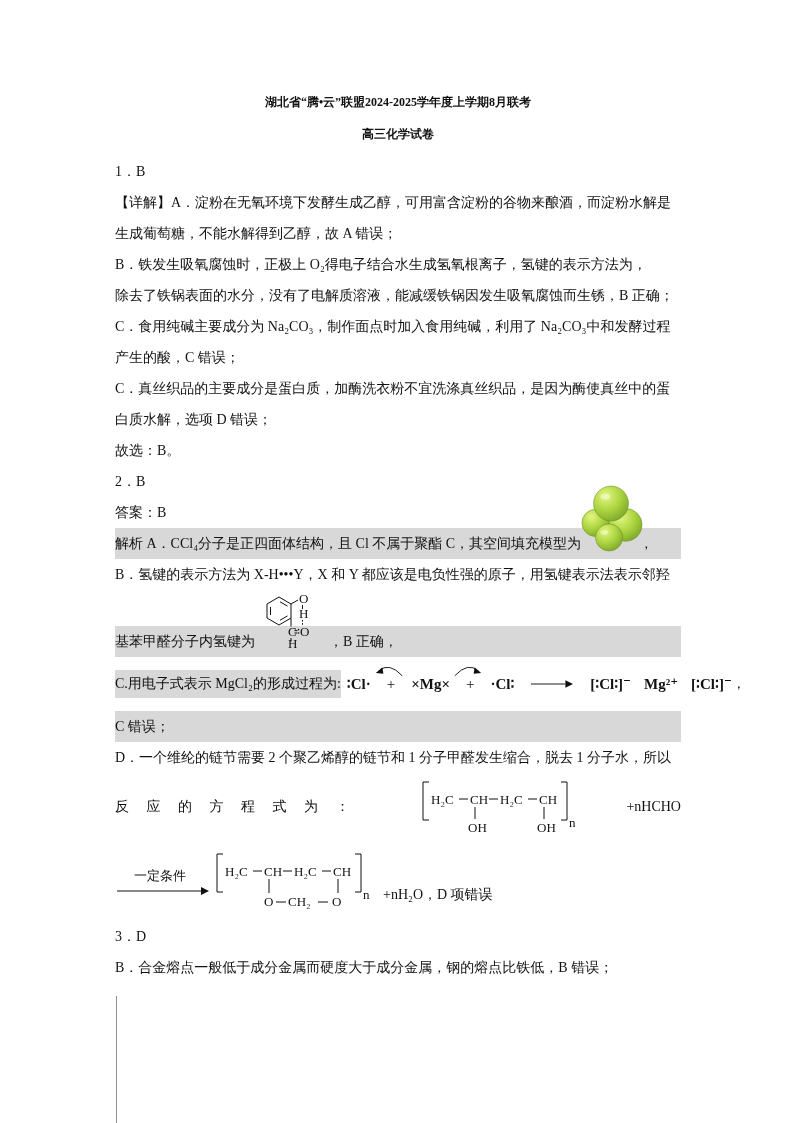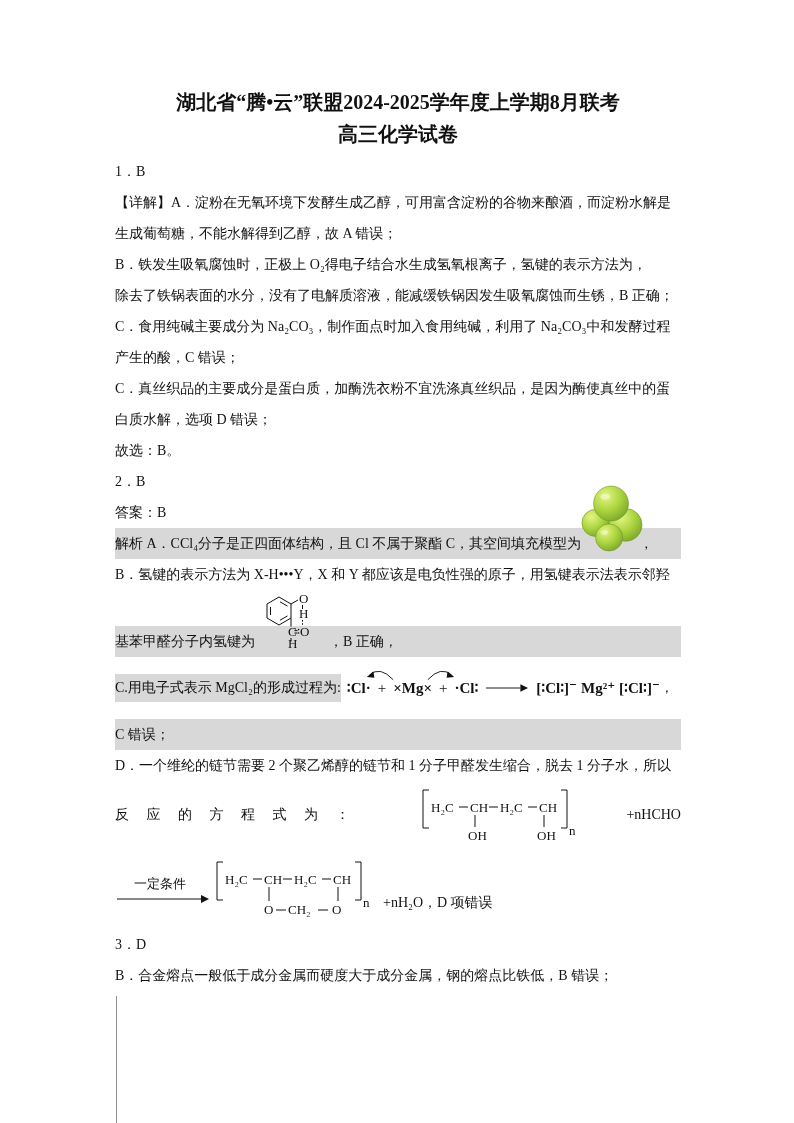--- a/index.html
+++ b/index.html
@@ -14,7 +14,7 @@
   }
   .page{padding:90px 113px 0 115px;}
   .title,.subtitle{
-    text-align:center;font-weight:bold;font-size:20px;line-height:24px;margin:0 0 8px 0;
+    text-align:center;font-weight:bold;font-size:12px;line-height:24px;margin:0 0 8px 0;
   }
   .content{margin-top:10px;}
   .line{

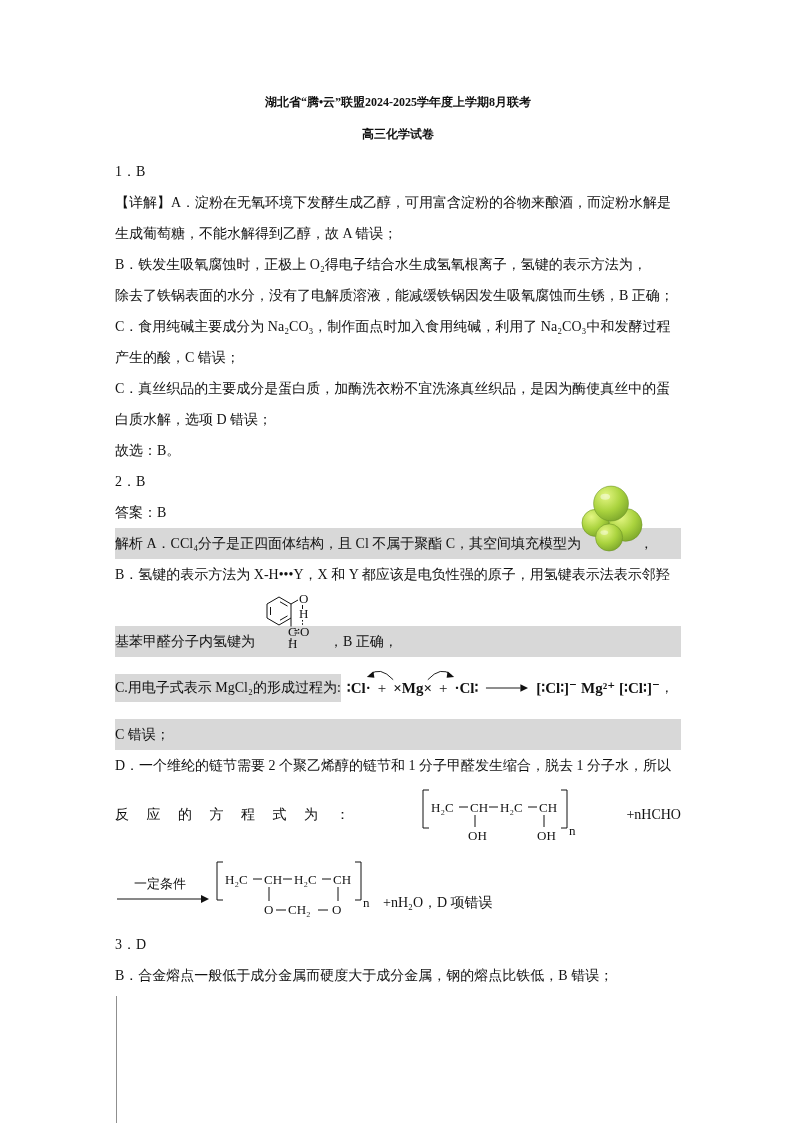--- a/index.html
+++ b/index.html
@@ -30,7 +30,7 @@
   .benzene-line{margin-top:36px;}
   
   .formula-line{
-    display:flex;align-items:center;height:62px;white-space:nowrap;
+    display:flex;align-items:center;height:54px;white-space:nowrap;
     font-size:14px;
   }
   .formula-line .lead{background:var(--highlight);line-height:26px;padding:1px 0;}

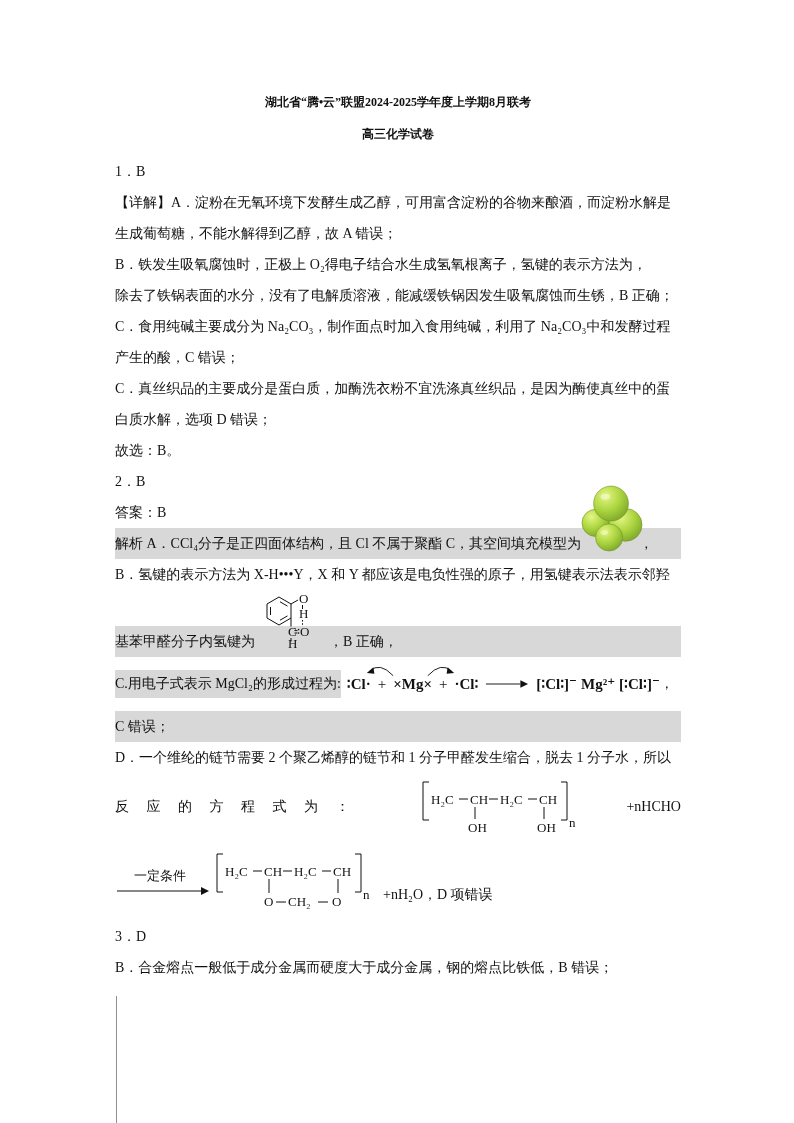--- a/index.html
+++ b/index.html
@@ -35,7 +35,7 @@
   }
   .formula-line .lead{background:var(--highlight);line-height:26px;padding:1px 0;}
   .eformula{
-    display:inline-flex;align-items:center;gap:4px;margin-left:6px;
+    display:inline-flex;align-items:center;gap:13px;margin-left:6px;
     font-size:15px;font-weight:bold;
   }
   .plus{position:relative;padding:0 3px;font-weight:normal;}

